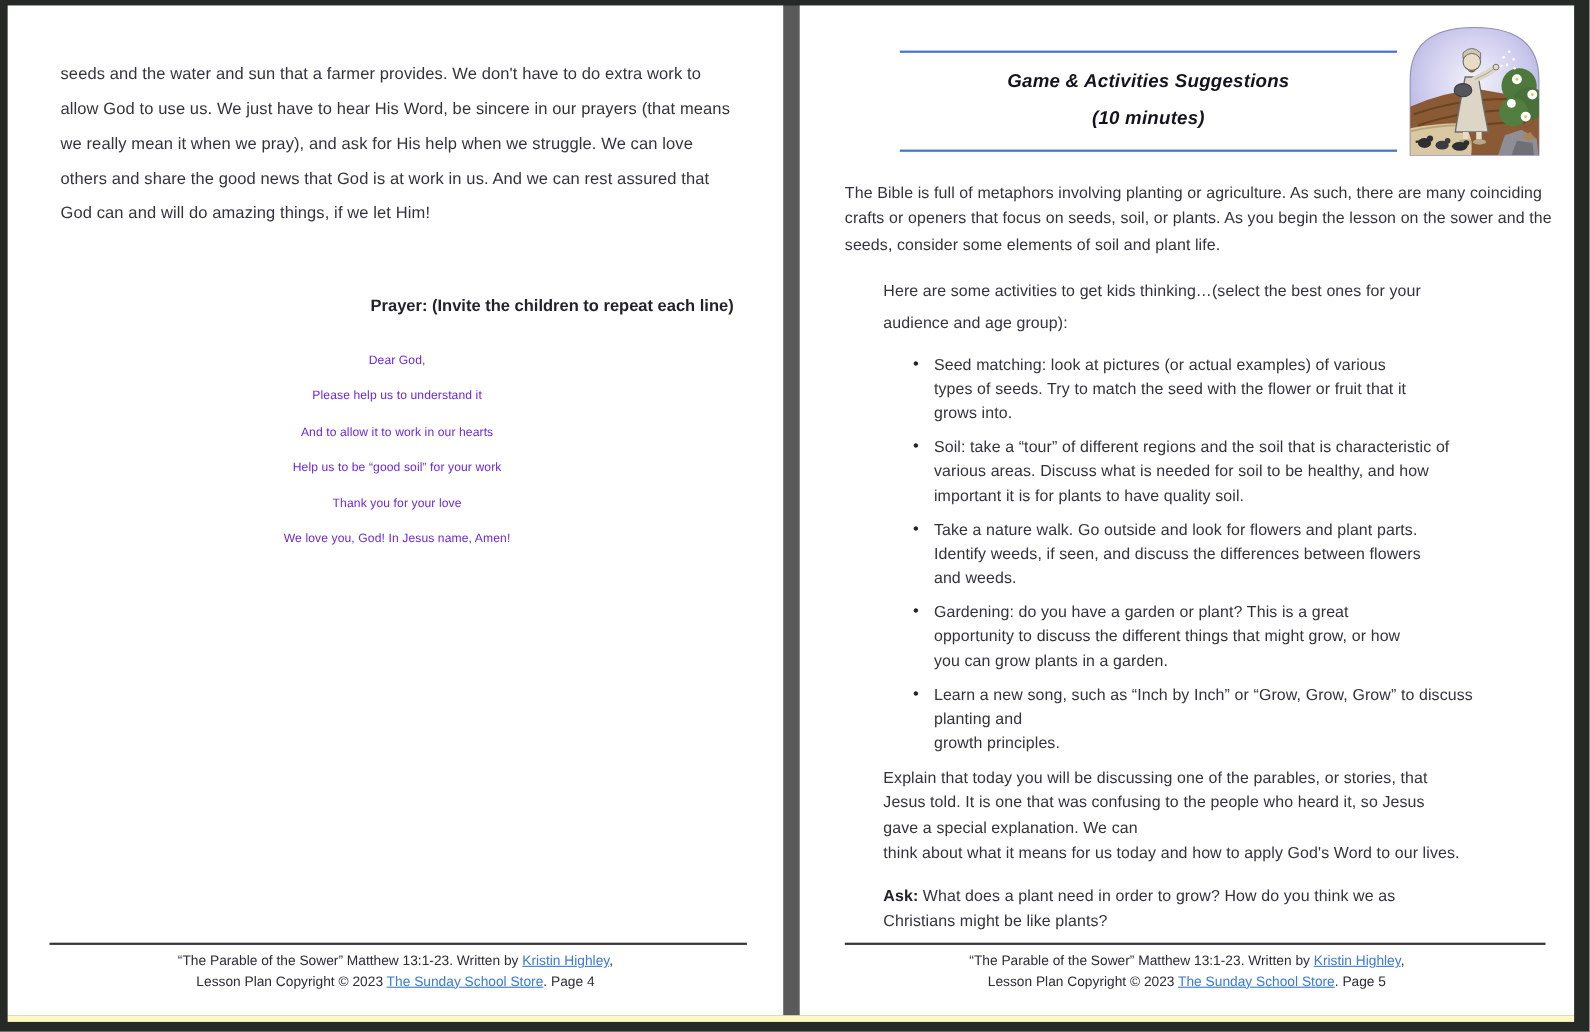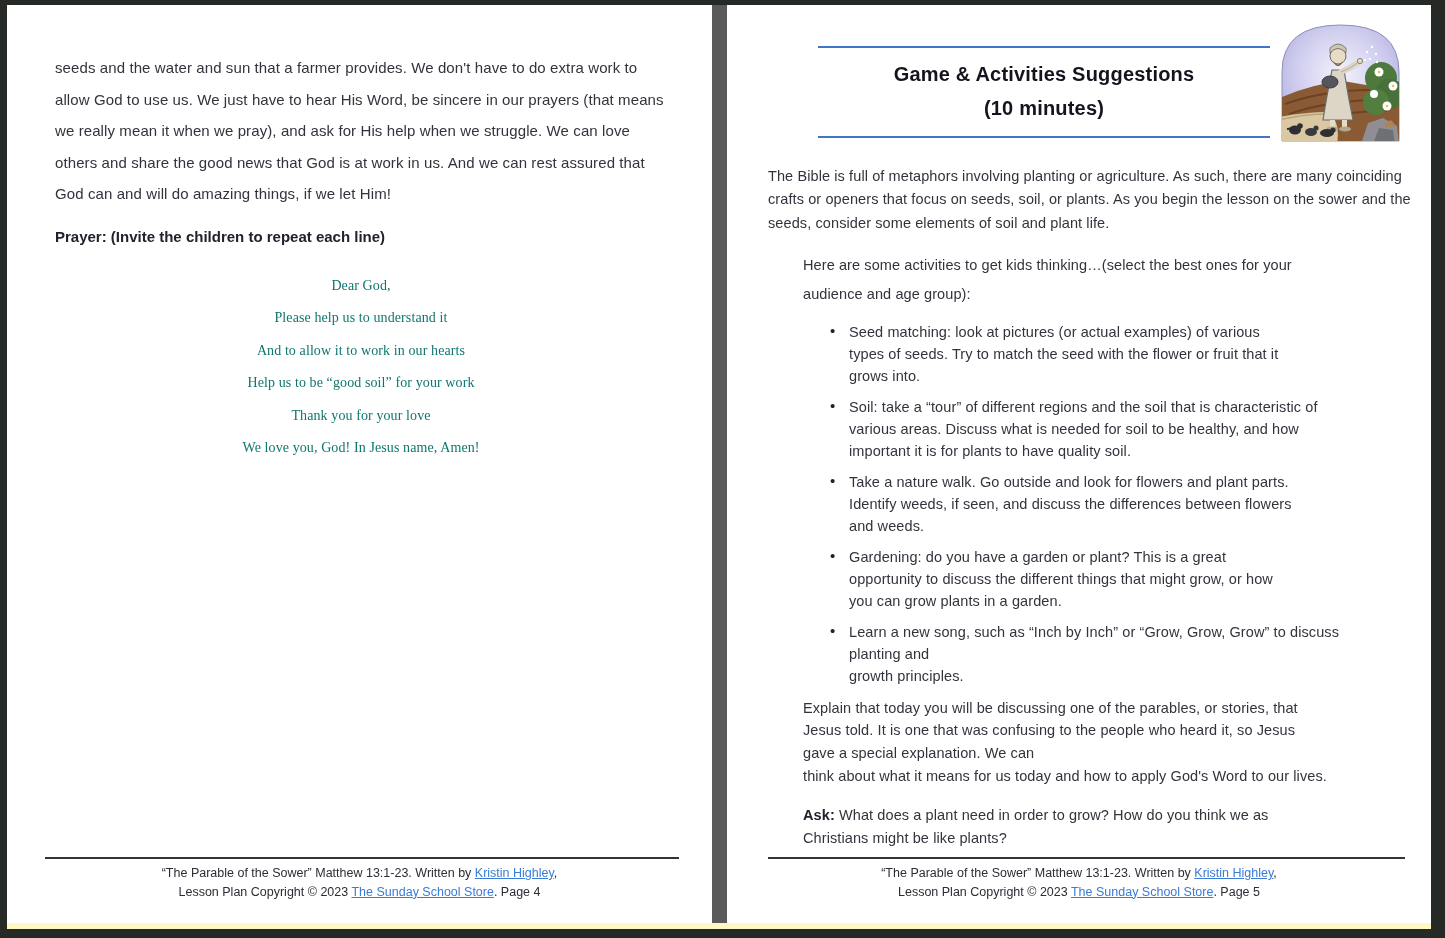--- a/index.html
+++ b/index.html
@@ -54,8 +54,8 @@
   .title-block { margin-left:50px; width:452px; margin-top:26px; }
   .title-rule { height:2px; background:#3f74c9; }
   .title-text {
-    text-align:center; font-size:20px; font-weight:bold; color:#14141f;
-    line-height:34px; padding:9px 0 11px; letter-spacing:.2px;
+    text-align:center; font-size:17px; font-weight:bold; color:#14141f;
+    line-height:34px; padding:9px 0 11px; letter-spacing:.2px;font-style:italic;
   }
   .sower-wrap { margin-left:auto; width:131px; height:124px; }
 

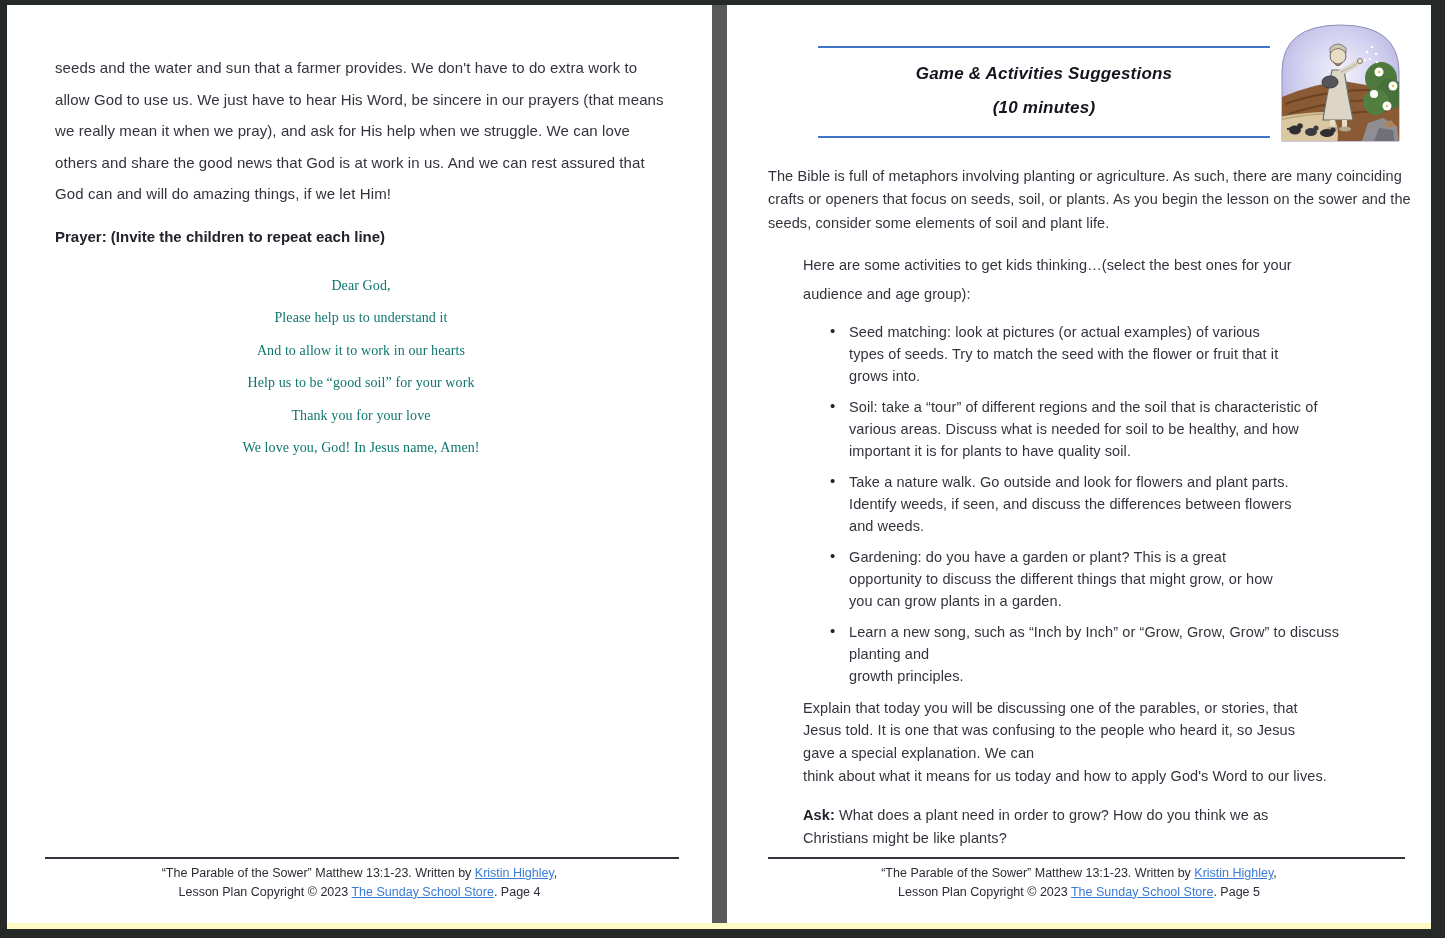--- a/index.html
+++ b/index.html
@@ -29,7 +29,7 @@
     width:619px; letter-spacing:.1px;
   }
   .prayer-heading {
-    margin-top:18px; text-align:left;
+    margin-top:60px; text-align:right;
     font-size:15px; font-weight:bold; color:#22222c;
   }
   .prayer-lines { margin-top:25px; text-align:center; }

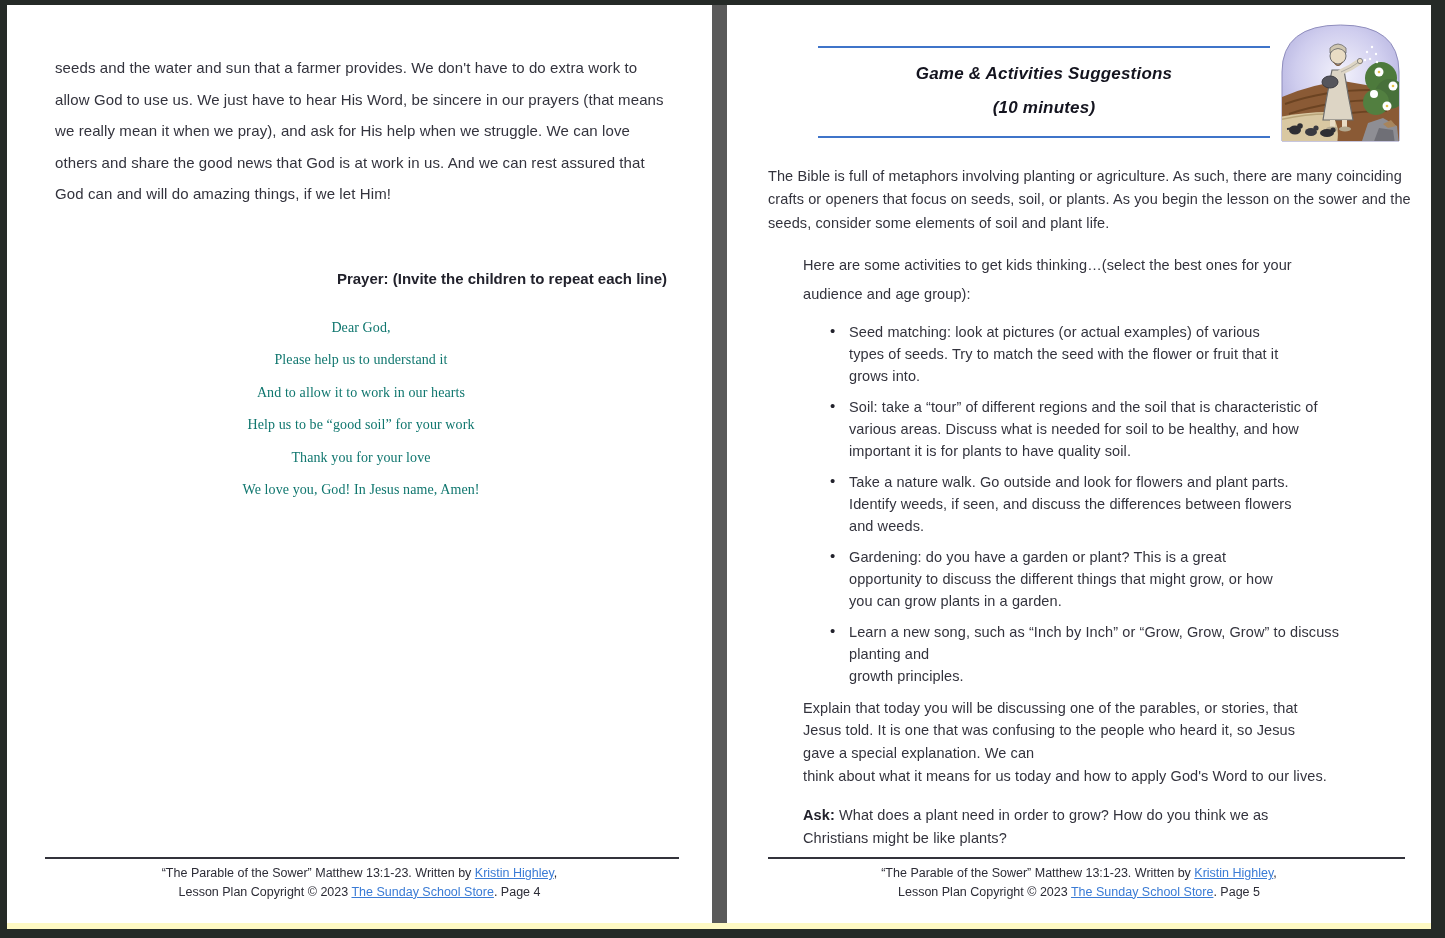--- a/index.html
+++ b/index.html
@@ -34,7 +34,7 @@
   }
   .prayer-lines { margin-top:25px; text-align:center; }
   .prayer-line {
-    font-size:14px; line-height:32.4px; color:#0f766e; letter-spacing:.1px;font-family:Liberation Serif, serif;
+    font-size:11px; line-height:32.4px; color:#6d28d9; letter-spacing:.1px;
   }
 
   

